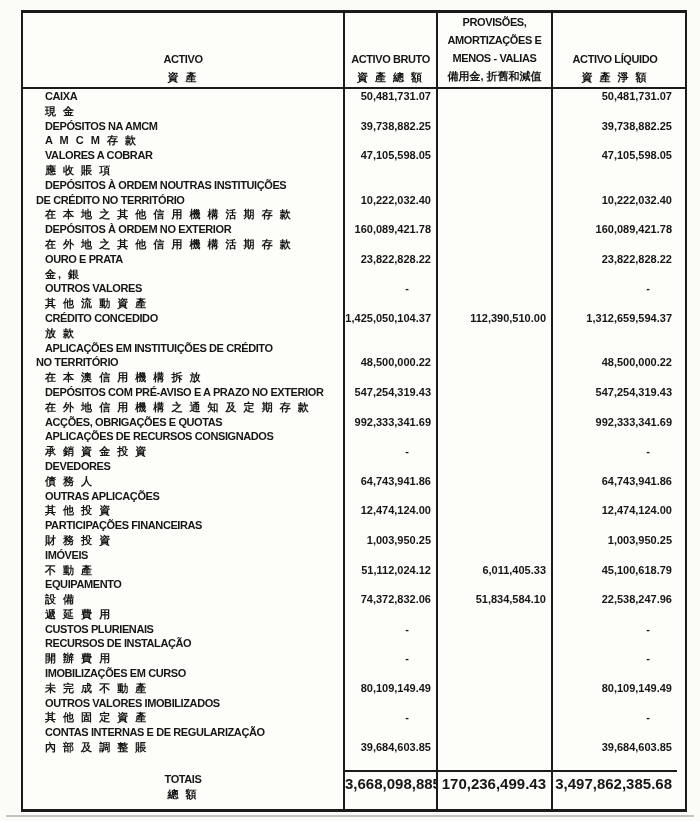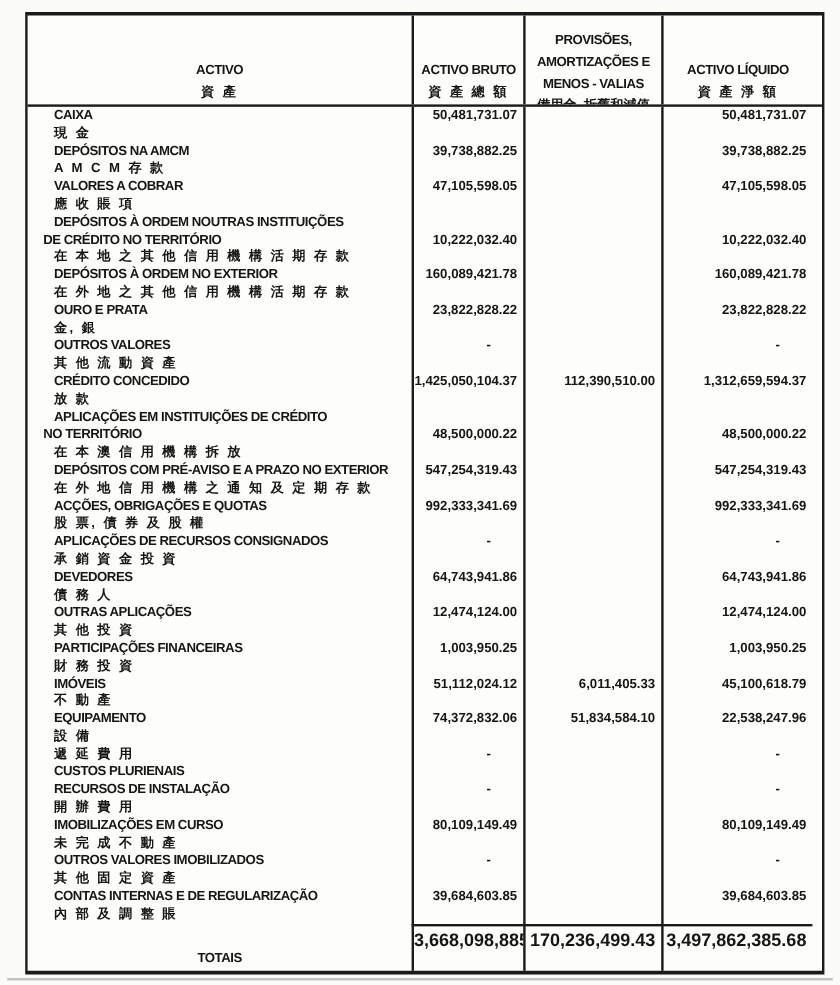--- a/index.html
+++ b/index.html
@@ -26,7 +26,7 @@
   .thead{display:flex;height:74px;border-bottom:2px solid #1b1b1b;flex:0 0 auto;}
   .th{box-sizing:border-box;display:flex;flex-direction:column;justify-content:flex-end;align-items:center;padding-bottom:1px;overflow:hidden;}
   .th .hl{height:18px;line-height:18px;font-size:11px;white-space:nowrap;}
-  .th-prov{justify-content:flex-start;padding-top:12px;}
+  .th-prov{justify-content:flex-start;padding-top:0;}
   
   .tbody{display:flex;flex:1 1 auto;overflow:hidden;}
   .tcol{box-sizing:border-box;display:flex;flex-direction:column;overflow:hidden;}

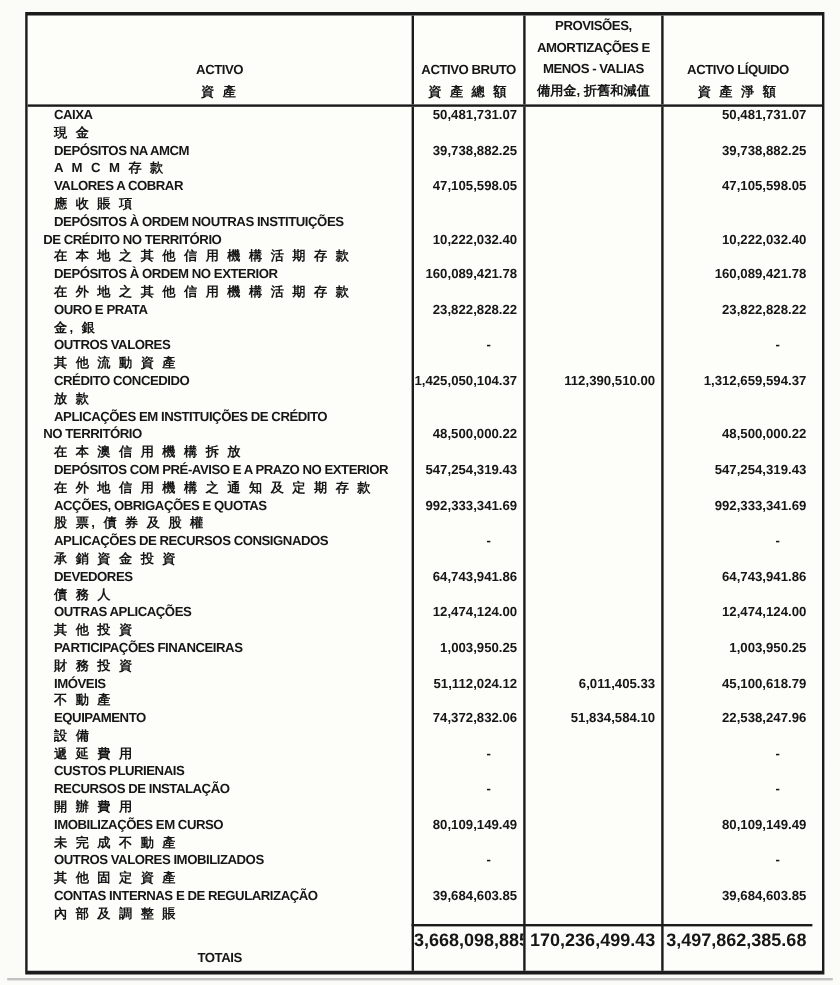--- a/index.html
+++ b/index.html
@@ -100,7 +100,6 @@
           <div class="bl c1t pt">DEPÓSITOS COM PRÉ-AVISO E A PRAZO NO EXTERIOR</div>
           <div class="bl c1t zh">在 外 地 信 用 機 構 之 通 知 及 定 期 存 款</div>
           <div class="bl c1t pt">ACÇÕES, OBRIGAÇÕES E QUOTAS</div>
-          <div class="bl c1t zh">股 票, 債 券 及 股 權</div>
           <div class="bl c1t pt">APLICAÇÕES DE RECURSOS CONSIGNADOS</div>
           <div class="bl c1t zh">承 銷 資 金 投 資</div>
           <div class="bl c1t pt">DEVEDORES</div>

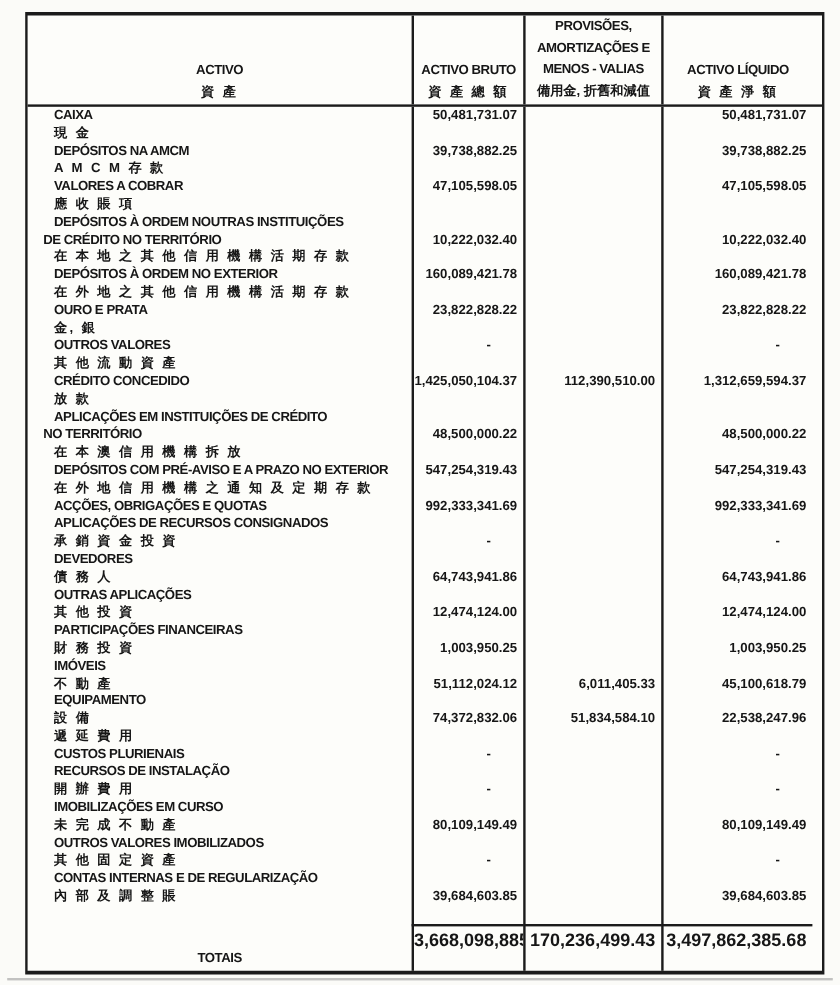--- a/index.html
+++ b/index.html
@@ -42,7 +42,7 @@
   .tfoot{display:flex;height:39px;flex:0 0 auto;}
   .tf{box-sizing:border-box;overflow:hidden;}
   .tf-label{display:flex;flex-direction:column;align-items:center;padding-top:2px;}
-  .tf-label .fl{height:15px;line-height:15px;font-size:11px;white-space:nowrap;margin-top:20px;}
+  .tf-label .fl{height:15px;line-height:15px;font-size:11px;white-space:nowrap;}
   .tf.vals{border-top:2px solid #1b1b1b;text-align:right;padding:3px 5px 0 0;font-size:15px;white-space:nowrap;}
   
   .scan-smudge{position:absolute;left:6px;top:815px;width:688px;height:2px;

